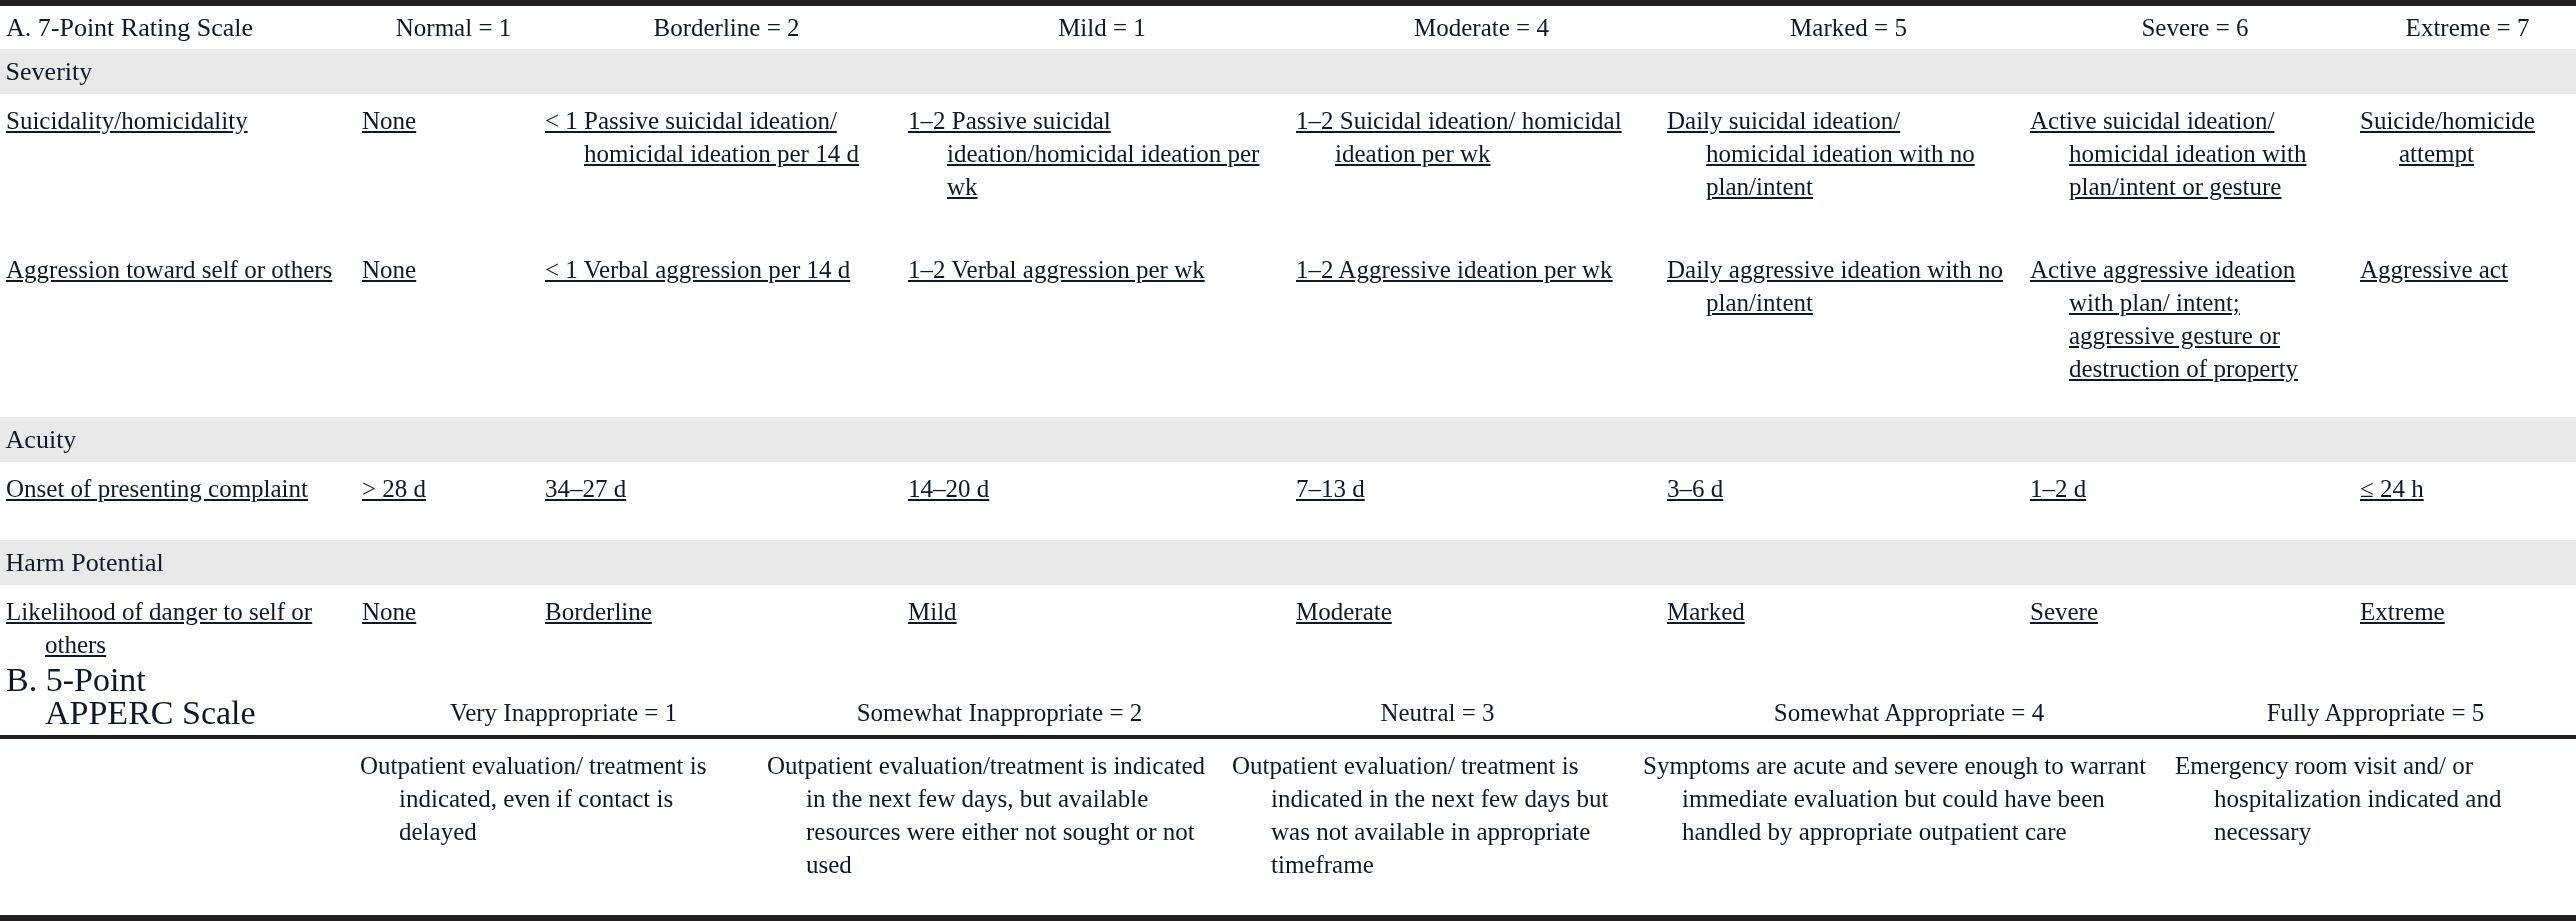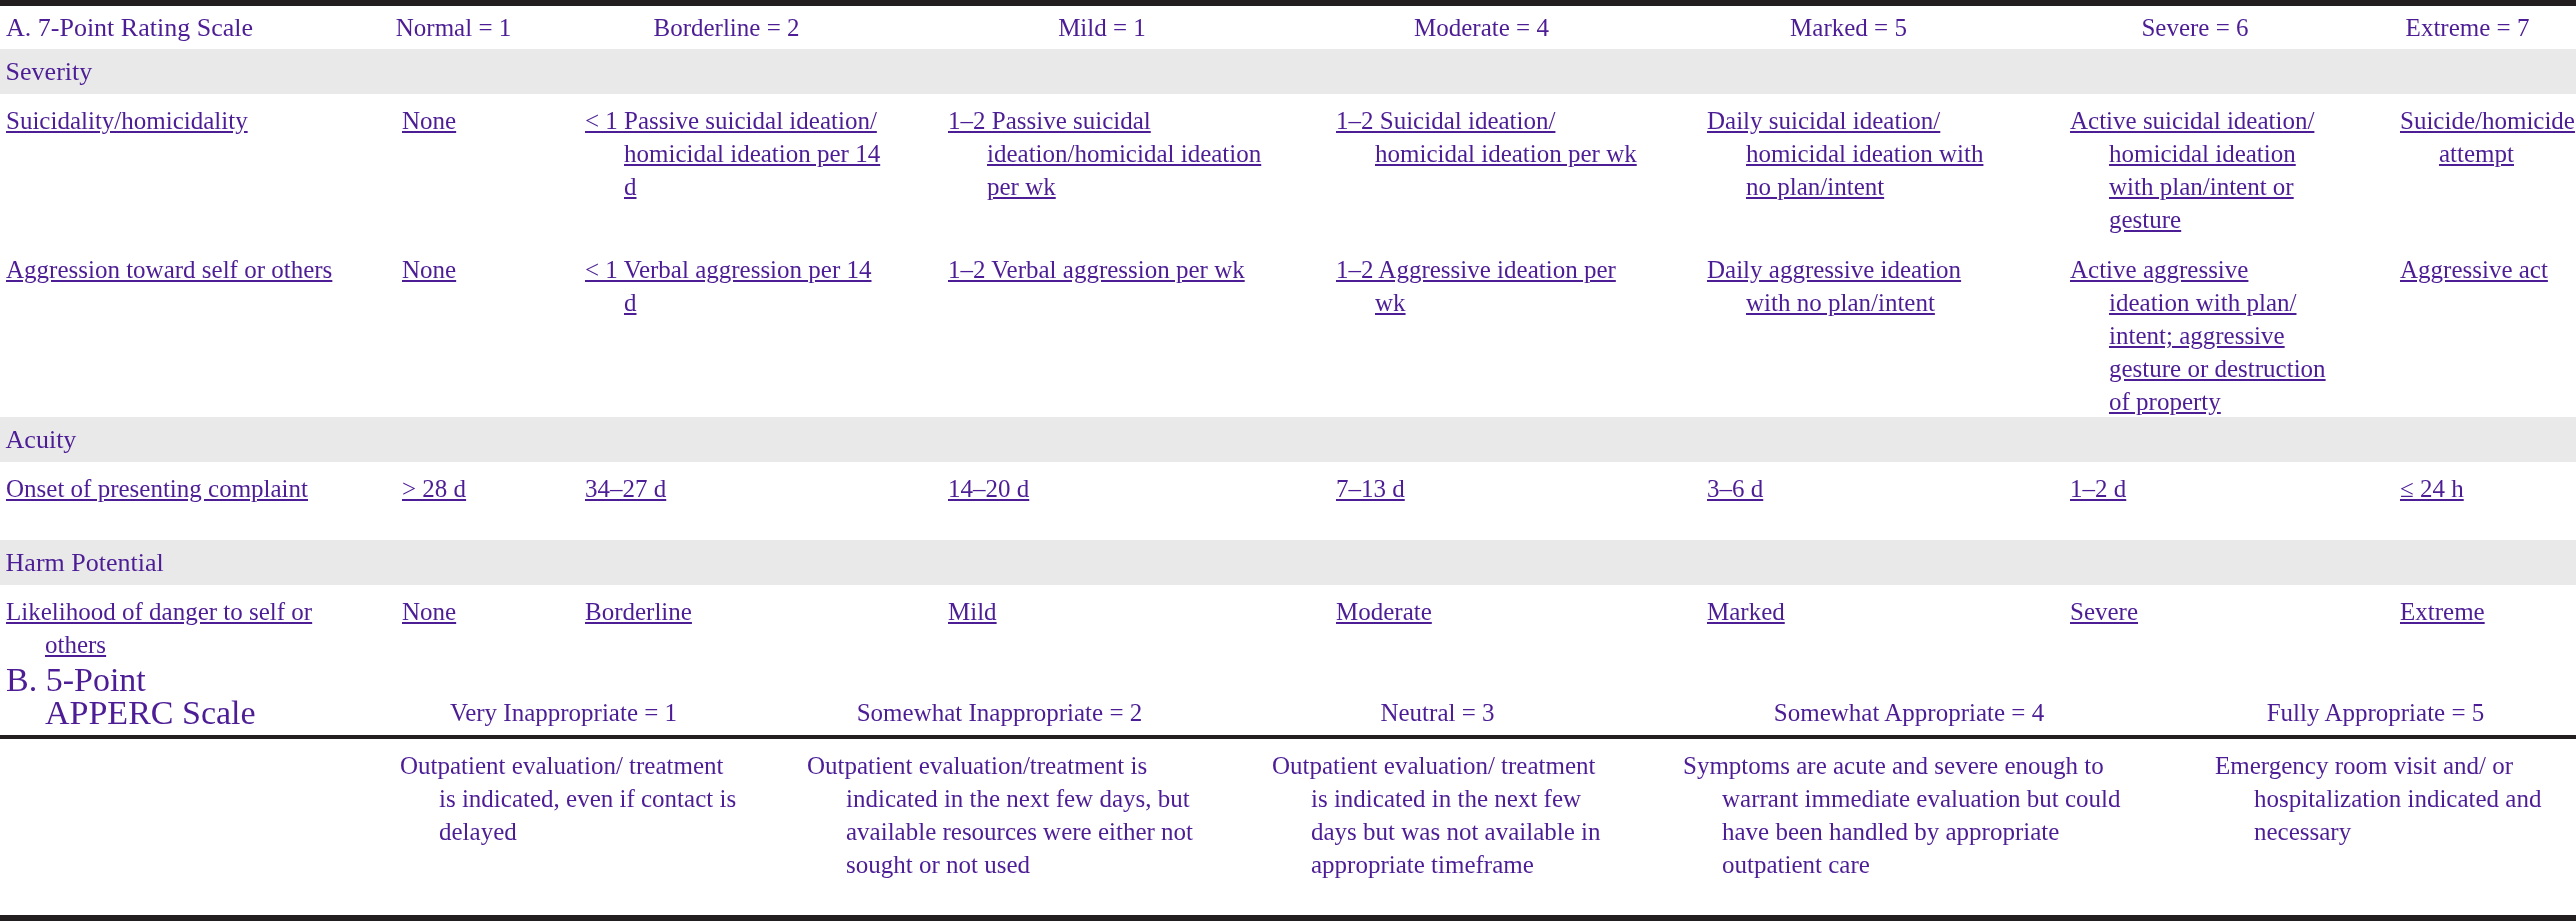--- a/index.html
+++ b/index.html
@@ -7,7 +7,7 @@
     width:2576px;height:921px;
     background:#ffffff;
     font-family:"Liberation Serif","DejaVu Serif",serif;
-    color:#4c1d95;
+    color:#0f172a;
     font-size:25px;line-height:33px;
     display:flex;flex-direction:column;
     overflow:hidden;

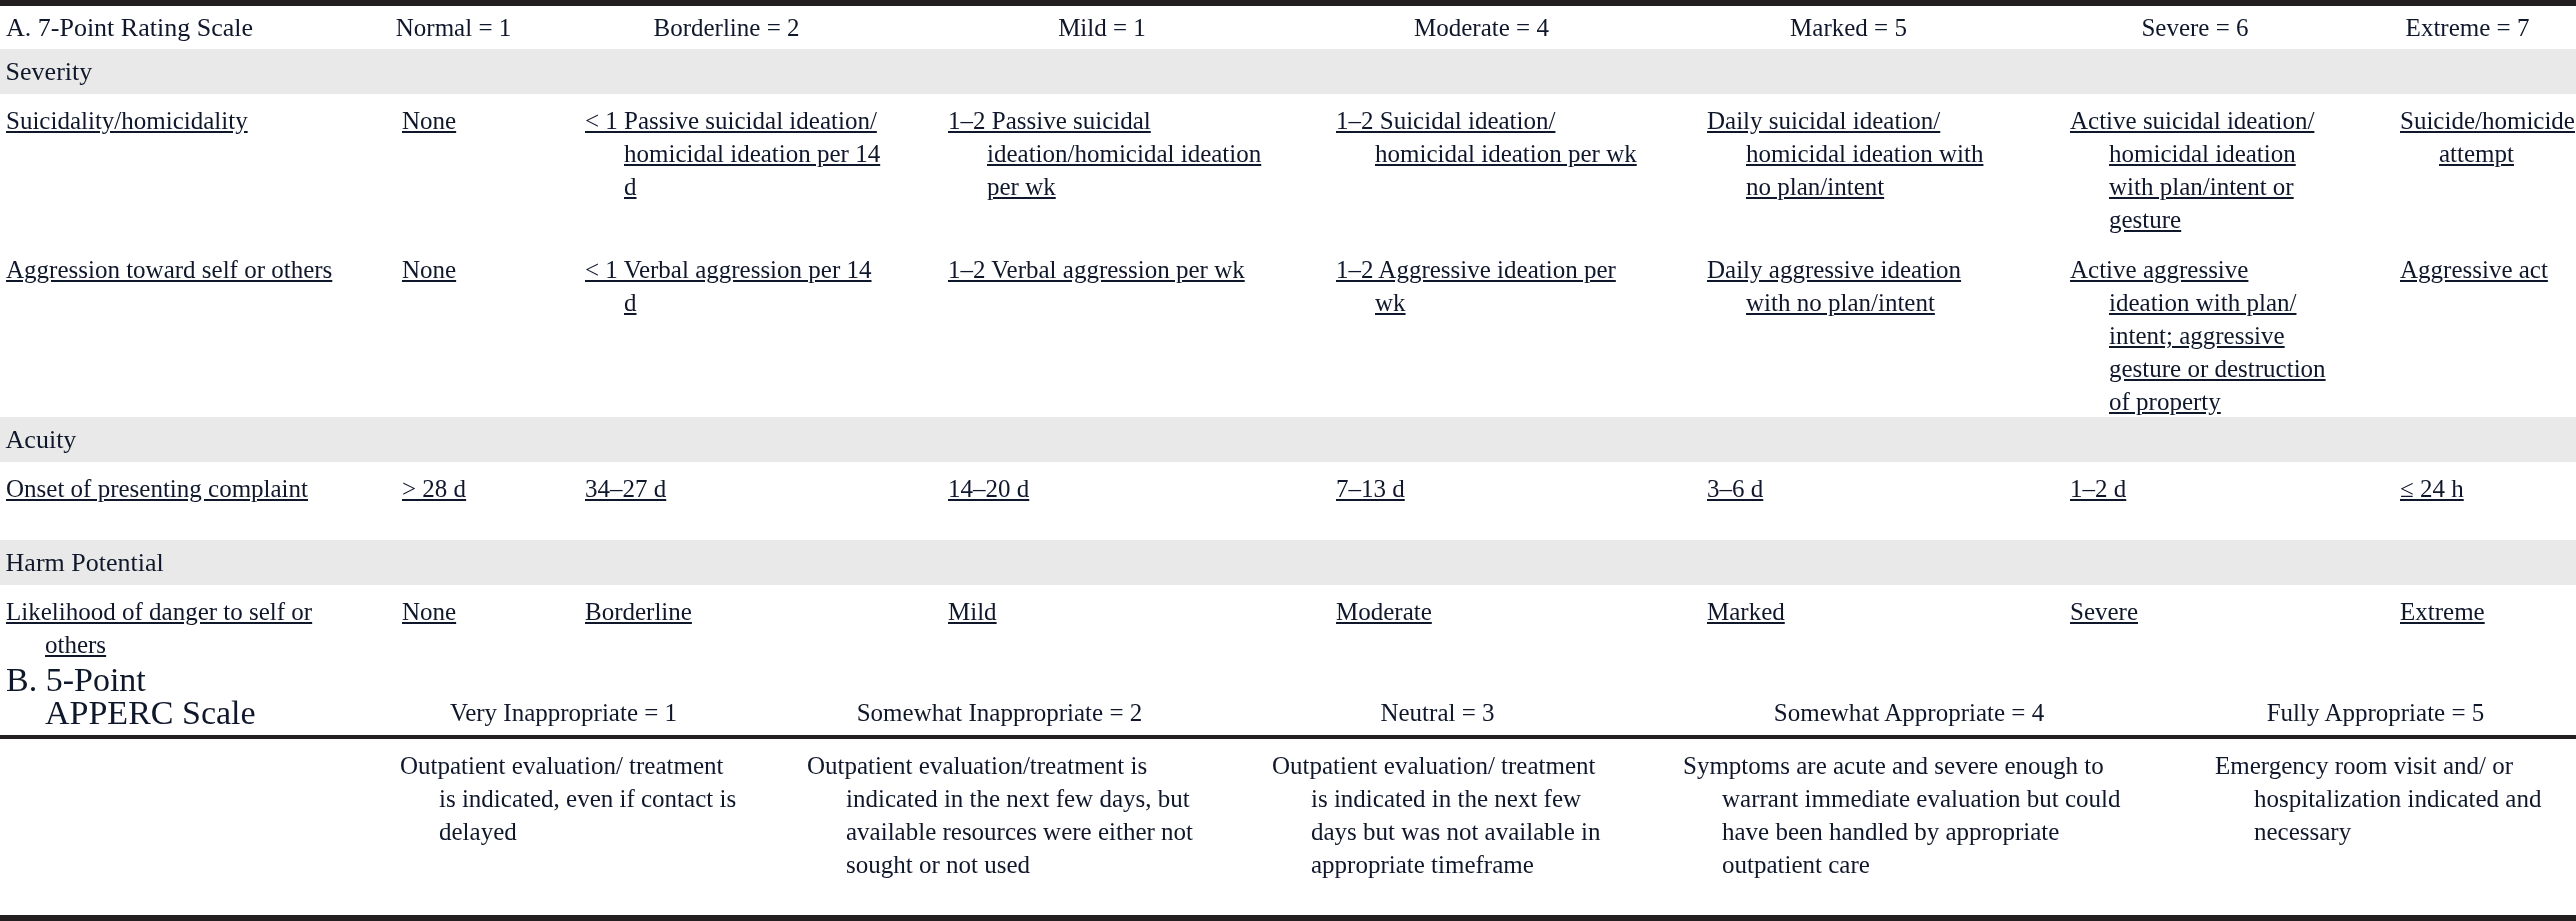--- a/index.html
+++ b/index.html
@@ -36,7 +36,7 @@
   .row-likelihood{height:73px;}
   .cell{
     padding-left:39px;text-indent:-39px;
-    padding-right:26px;box-sizing:border-box;margin-left:40px;
+    padding-right:26px;box-sizing:border-box;
   }
   .rowlabel{
     padding-left:45px;text-indent:-39px;

